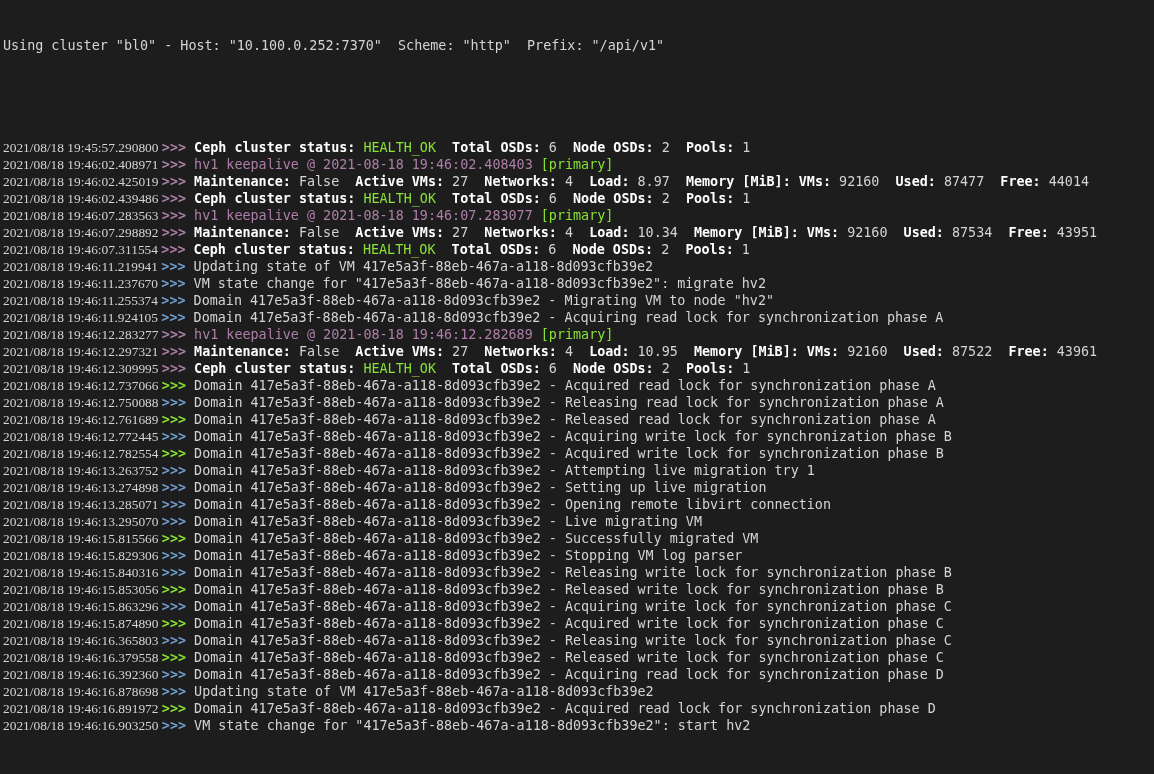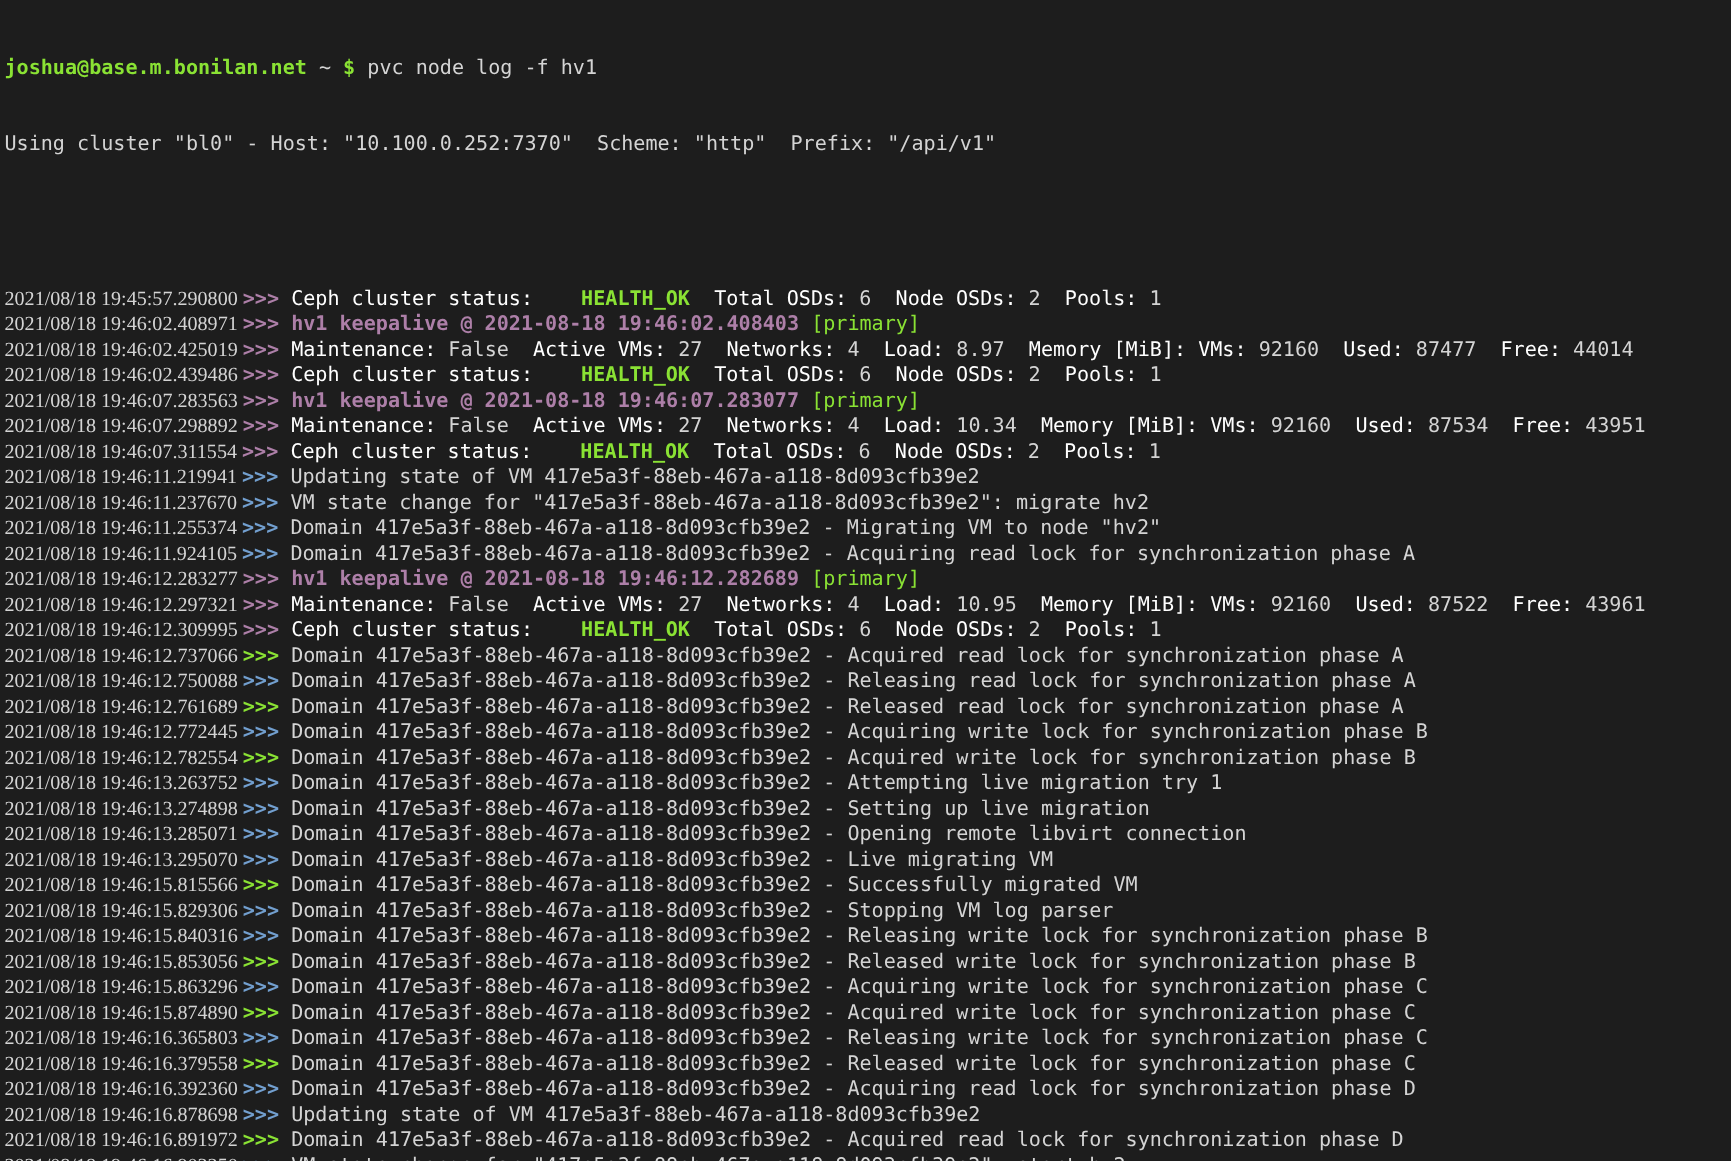--- a/index.html
+++ b/index.html
@@ -44,7 +44,6 @@
 <body>
 
 <div class="terminal">
-  <div class="line"><span class="prompt-host">joshua@base.m.bonilan.net</span><span> </span><span class="prompt-cwd">~</span><span> </span><span class="prompt-symbol">$</span><span> </span><span class="prompt-command">pvc node log -f hv1</span></div>
   <div class="line">Using cluster "bl0" - Host: "10.100.0.252:7370"  Scheme: "http"  Prefix: "/api/v1"</div>
   <div class="blank-line"></div>
   <div><div class="line"><span class="ts">2021/08/18 19:45:57.290800 </span><span class="fence f-mauve">&gt;&gt;&gt; </span><span><span class="s-label">Ceph cluster status: </span><span class="s-ok">HEALTH_OK</span><span class="s-plain">  </span><span class="s-label">Total OSDs: </span><span class="s-plain">6  </span><span class="s-label">Node OSDs: </span><span class="s-plain">2  </span><span class="s-label">Pools: </span><span class="s-plain">1</span></span></div><div class="line"><span class="ts">2021/08/18 19:46:02.408971 </span><span class="fence f-mauve">&gt;&gt;&gt; </span><span><span class="s-ka">hv1 keepalive @ 2021-08-18 19:46:02.408403 </span><span class="s-pri">[primary]</span></span></div><div class="line"><span class="ts">2021/08/18 19:46:02.425019 </span><span class="fence f-mauve">&gt;&gt;&gt; </span><span><span class="s-label">Maintenance: </span><span class="s-plain">False  </span><span class="s-label">Active VMs: </span><span class="s-plain">27  </span><span class="s-label">Networks: </span><span class="s-plain">4  </span><span class="s-label">Load: </span><span class="s-plain">8.97  </span><span class="s-label">Memory [MiB]: VMs: </span><span class="s-plain">92160  </span><span class="s-label">Used: </span><span class="s-plain">87477  </span><span class="s-label">Free: </span><span class="s-plain">44014</span></span></div><div class="line"><span class="ts">2021/08/18 19:46:02.439486 </span><span class="fence f-mauve">&gt;&gt;&gt; </span><span><span class="s-label">Ceph cluster status: </span><span class="s-ok">HEALTH_OK</span><span class="s-plain">  </span><span class="s-label">Total OSDs: </span><span class="s-plain">6  </span><span class="s-label">Node OSDs: </span><span class="s-plain">2  </span><span class="s-label">Pools: </span><span class="s-plain">1</span></span></div><div class="line"><span class="ts">2021/08/18 19:46:07.283563 </span><span class="fence f-mauve">&gt;&gt;&gt; </span><span><span class="s-ka">hv1 keepalive @ 2021-08-18 19:46:07.283077 </span><span class="s-pri">[primary]</span></span></div><div class="line"><span class="ts">2021/08/18 19:46:07.298892 </span><span class="fence f-mauve">&gt;&gt;&gt; </span><span><span class="s-label">Maintenance: </span><span class="s-plain">False  </span><span class="s-label">Active VMs: </span><span class="s-plain">27  </span><span class="s-label">Networks: </span><span class="s-plain">4  </span><span class="s-label">Load: </span><span class="s-plain">10.34  </span><span class="s-label">Memory [MiB]: VMs: </span><span class="s-plain">92160  </span><span class="s-label">Used: </span><span class="s-plain">87534  </span><span class="s-label">Free: </span><span class="s-plain">43951</span></span></div><div class="line"><span class="ts">2021/08/18 19:46:07.311554 </span><span class="fence f-mauve">&gt;&gt;&gt; </span><span><span class="s-label">Ceph cluster status: </span><span class="s-ok">HEALTH_OK</span><span class="s-plain">  </span><span class="s-label">Total OSDs: </span><span class="s-plain">6  </span><span class="s-label">Node OSDs: </span><span class="s-plain">2  </span><span class="s-label">Pools: </span><span class="s-plain">1</span></span></div><div class="line"><span class="ts">2021/08/18 19:46:11.219941 </span><span class="fence f-blue">&gt;&gt;&gt; </span><span><span class="s-plain">Updating state of VM 417e5a3f-88eb-467a-a118-8d093cfb39e2</span></span></div><div class="line"><span class="ts">2021/08/18 19:46:11.237670 </span><span class="fence f-blue">&gt;&gt;&gt; </span><span><span class="s-plain">VM state change for "417e5a3f-88eb-467a-a118-8d093cfb39e2": migrate hv2</span></span></div><div class="line"><span class="ts">2021/08/18 19:46:11.255374 </span><span class="fence f-blue">&gt;&gt;&gt; </span><span><span class="s-plain">Domain 417e5a3f-88eb-467a-a118-8d093cfb39e2 - Migrating VM to node "hv2"</span></span></div><div class="line"><span class="ts">2021/08/18 19:46:11.924105 </span><span class="fence f-blue">&gt;&gt;&gt; </span><span><span class="s-plain">Domain 417e5a3f-88eb-467a-a118-8d093cfb39e2 - Acquiring read lock for synchronization phase A</span></span></div><div class="line"><span class="ts">2021/08/18 19:46:12.283277 </span><span class="fence f-mauve">&gt;&gt;&gt; </span><span><span class="s-ka">hv1 keepalive @ 2021-08-18 19:46:12.282689 </span><span class="s-pri">[primary]</span></span></div><div class="line"><span class="ts">2021/08/18 19:46:12.297321 </span><span class="fence f-mauve">&gt;&gt;&gt; </span><span><span class="s-label">Maintenance: </span><span class="s-plain">False  </span><span class="s-label">Active VMs: </span><span class="s-plain">27  </span><span class="s-label">Networks: </span><span class="s-plain">4  </span><span class="s-label">Load: </span><span class="s-plain">10.95  </span><span class="s-label">Memory [MiB]: VMs: </span><span class="s-plain">92160  </span><span class="s-label">Used: </span><span class="s-plain">87522  </span><span class="s-label">Free: </span><span class="s-plain">43961</span></span></div><div class="line"><span class="ts">2021/08/18 19:46:12.309995 </span><span class="fence f-mauve">&gt;&gt;&gt; </span><span><span class="s-label">Ceph cluster status: </span><span class="s-ok">HEALTH_OK</span><span class="s-plain">  </span><span class="s-label">Total OSDs: </span><span class="s-plain">6  </span><span class="s-label">Node OSDs: </span><span class="s-plain">2  </span><span class="s-label">Pools: </span><span class="s-plain">1</span></span></div><div class="line"><span class="ts">2021/08/18 19:46:12.737066 </span><span class="fence f-green">&gt;&gt;&gt; </span><span><span class="s-plain">Domain 417e5a3f-88eb-467a-a118-8d093cfb39e2 - Acquired read lock for synchronization phase A</span></span></div><div class="line"><span class="ts">2021/08/18 19:46:12.750088 </span><span class="fence f-blue">&gt;&gt;&gt; </span><span><span class="s-plain">Domain 417e5a3f-88eb-467a-a118-8d093cfb39e2 - Releasing read lock for synchronization phase A</span></span></div><div class="line"><span class="ts">2021/08/18 19:46:12.761689 </span><span class="fence f-green">&gt;&gt;&gt; </span><span><span class="s-plain">Domain 417e5a3f-88eb-467a-a118-8d093cfb39e2 - Released read lock for synchronization phase A</span></span></div><div class="line"><span class="ts">2021/08/18 19:46:12.772445 </span><span class="fence f-blue">&gt;&gt;&gt; </span><span><span class="s-plain">Domain 417e5a3f-88eb-467a-a118-8d093cfb39e2 - Acquiring write lock for synchronization phase B</span></span></div><div class="line"><span class="ts">2021/08/18 19:46:12.782554 </span><span class="fence f-green">&gt;&gt;&gt; </span><span><span class="s-plain">Domain 417e5a3f-88eb-467a-a118-8d093cfb39e2 - Acquired write lock for synchronization phase B</span></span></div><div class="line"><span class="ts">2021/08/18 19:46:13.263752 </span><span class="fence f-blue">&gt;&gt;&gt; </span><span><span class="s-plain">Domain 417e5a3f-88eb-467a-a118-8d093cfb39e2 - Attempting live migration try 1</span></span></div><div class="line"><span class="ts">2021/08/18 19:46:13.274898 </span><span class="fence f-blue">&gt;&gt;&gt; </span><span><span class="s-plain">Domain 417e5a3f-88eb-467a-a118-8d093cfb39e2 - Setting up live migration</span></span></div><div class="line"><span class="ts">2021/08/18 19:46:13.285071 </span><span class="fence f-blue">&gt;&gt;&gt; </span><span><span class="s-plain">Domain 417e5a3f-88eb-467a-a118-8d093cfb39e2 - Opening remote libvirt connection</span></span></div><div class="line"><span class="ts">2021/08/18 19:46:13.295070 </span><span class="fence f-blue">&gt;&gt;&gt; </span><span><span class="s-plain">Domain 417e5a3f-88eb-467a-a118-8d093cfb39e2 - Live migrating VM</span></span></div><div class="line"><span class="ts">2021/08/18 19:46:15.815566 </span><span class="fence f-green">&gt;&gt;&gt; </span><span><span class="s-plain">Domain 417e5a3f-88eb-467a-a118-8d093cfb39e2 - Successfully migrated VM</span></span></div><div class="line"><span class="ts">2021/08/18 19:46:15.829306 </span><span class="fence f-blue">&gt;&gt;&gt; </span><span><span class="s-plain">Domain 417e5a3f-88eb-467a-a118-8d093cfb39e2 - Stopping VM log parser</span></span></div><div class="line"><span class="ts">2021/08/18 19:46:15.840316 </span><span class="fence f-blue">&gt;&gt;&gt; </span><span><span class="s-plain">Domain 417e5a3f-88eb-467a-a118-8d093cfb39e2 - Releasing write lock for synchronization phase B</span></span></div><div class="line"><span class="ts">2021/08/18 19:46:15.853056 </span><span class="fence f-green">&gt;&gt;&gt; </span><span><span class="s-plain">Domain 417e5a3f-88eb-467a-a118-8d093cfb39e2 - Released write lock for synchronization phase B</span></span></div><div class="line"><span class="ts">2021/08/18 19:46:15.863296 </span><span class="fence f-blue">&gt;&gt;&gt; </span><span><span class="s-plain">Domain 417e5a3f-88eb-467a-a118-8d093cfb39e2 - Acquiring write lock for synchronization phase C</span></span></div><div class="line"><span class="ts">2021/08/18 19:46:15.874890 </span><span class="fence f-green">&gt;&gt;&gt; </span><span><span class="s-plain">Domain 417e5a3f-88eb-467a-a118-8d093cfb39e2 - Acquired write lock for synchronization phase C</span></span></div><div class="line"><span class="ts">2021/08/18 19:46:16.365803 </span><span class="fence f-blue">&gt;&gt;&gt; </span><span><span class="s-plain">Domain 417e5a3f-88eb-467a-a118-8d093cfb39e2 - Releasing write lock for synchronization phase C</span></span></div><div class="line"><span class="ts">2021/08/18 19:46:16.379558 </span><span class="fence f-green">&gt;&gt;&gt; </span><span><span class="s-plain">Domain 417e5a3f-88eb-467a-a118-8d093cfb39e2 - Released write lock for synchronization phase C</span></span></div><div class="line"><span class="ts">2021/08/18 19:46:16.392360 </span><span class="fence f-blue">&gt;&gt;&gt; </span><span><span class="s-plain">Domain 417e5a3f-88eb-467a-a118-8d093cfb39e2 - Acquiring read lock for synchronization phase D</span></span></div><div class="line"><span class="ts">2021/08/18 19:46:16.878698 </span><span class="fence f-blue">&gt;&gt;&gt; </span><span><span class="s-plain">Updating state of VM 417e5a3f-88eb-467a-a118-8d093cfb39e2</span></span></div><div class="line"><span class="ts">2021/08/18 19:46:16.891972 </span><span class="fence f-green">&gt;&gt;&gt; </span><span><span class="s-plain">Domain 417e5a3f-88eb-467a-a118-8d093cfb39e2 - Acquired read lock for synchronization phase D</span></span></div><div class="line"><span class="ts">2021/08/18 19:46:16.903250 </span><span class="fence f-blue">&gt;&gt;&gt; </span><span><span class="s-plain">VM state change for "417e5a3f-88eb-467a-a118-8d093cfb39e2": start hv2</span></span></div></div>

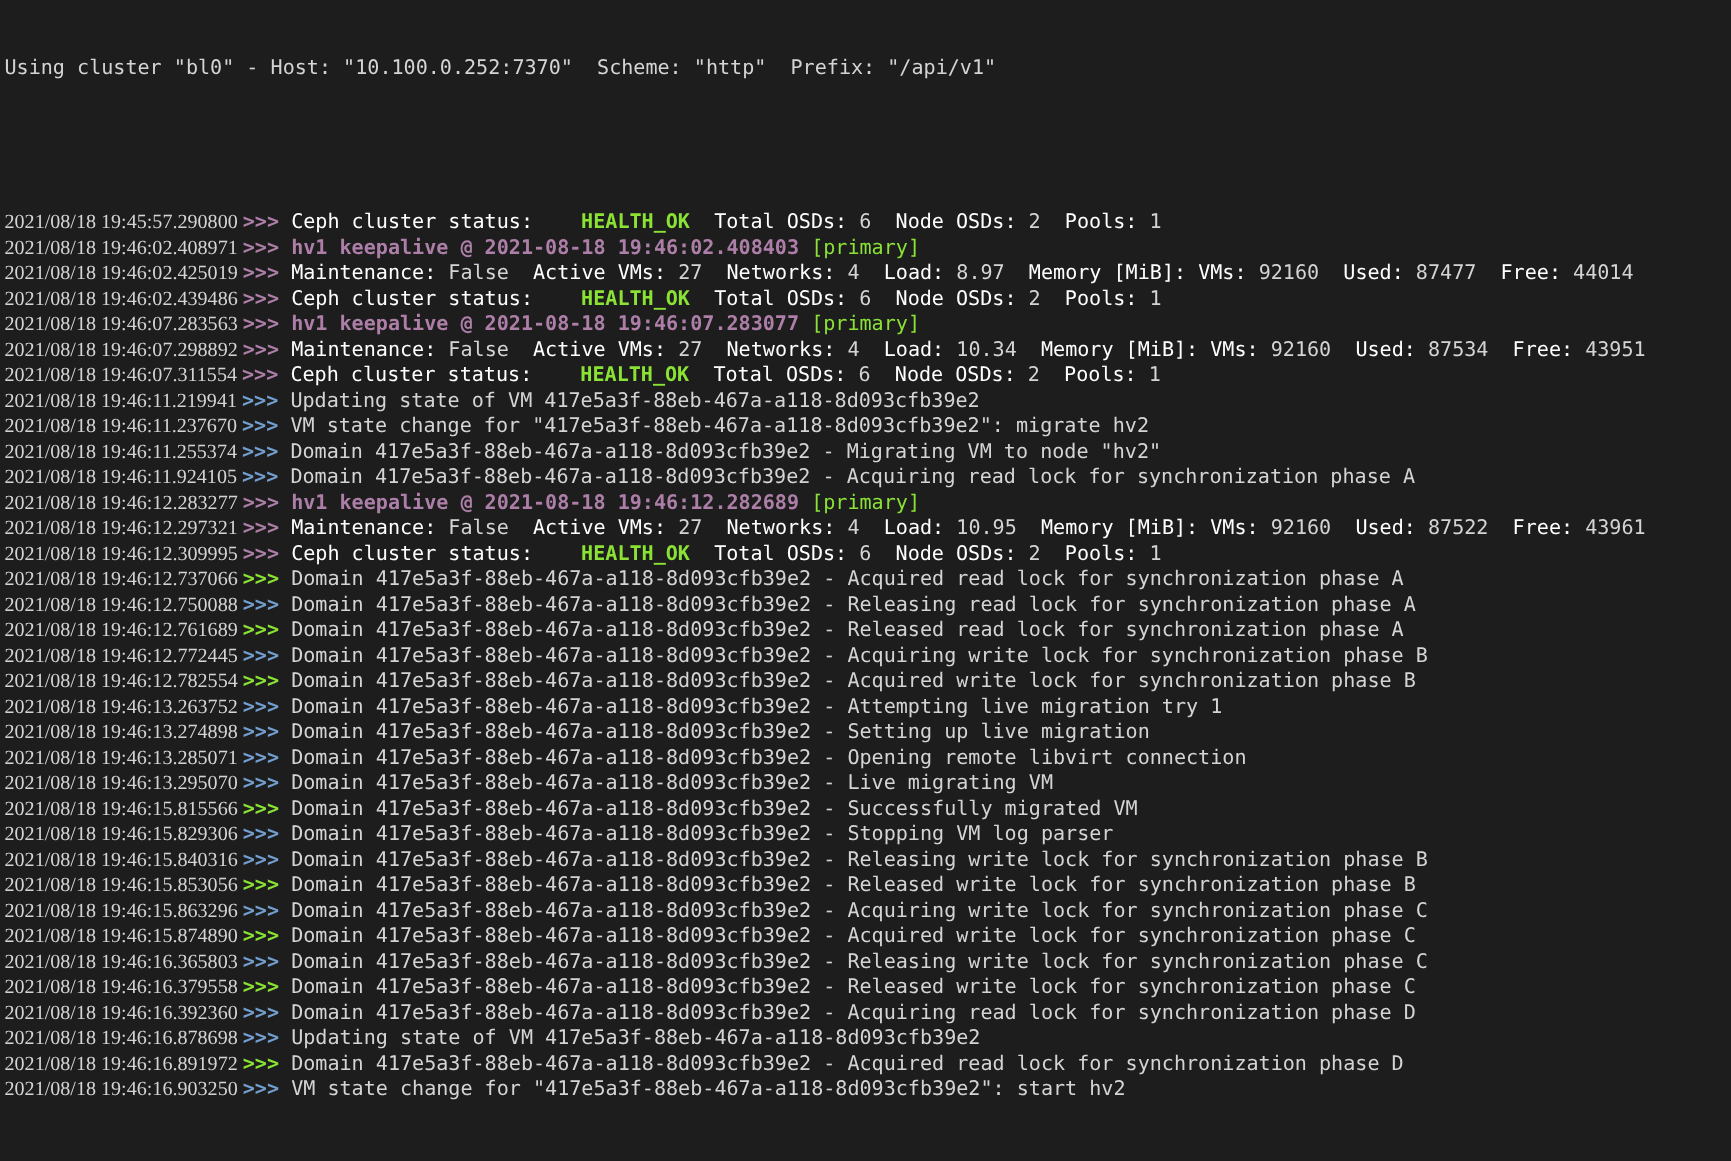--- a/index.html
+++ b/index.html
@@ -30,7 +30,7 @@
   .f-mauve { color: var(--mauve, #ad7fa8); }
   .f-blue  { color: var(--blue, #729fcf); }
   .f-green { color: var(--green, #8ae234); }
-  .s-label { color: var(--bold_white, #ffffff); font-weight: normal; }
+  .s-label { color: var(--bold_white, #ffffff); font-weight: bold; }
   .s-plain { color: var(--foreground, #d4d4d4); }
   .s-ok    { color: var(--green, #8ae234); font-weight: bold; margin-left: 24px; }
   .s-ka    { color: var(--mauve, #ad7fa8); font-weight: bold; text-align: right; }

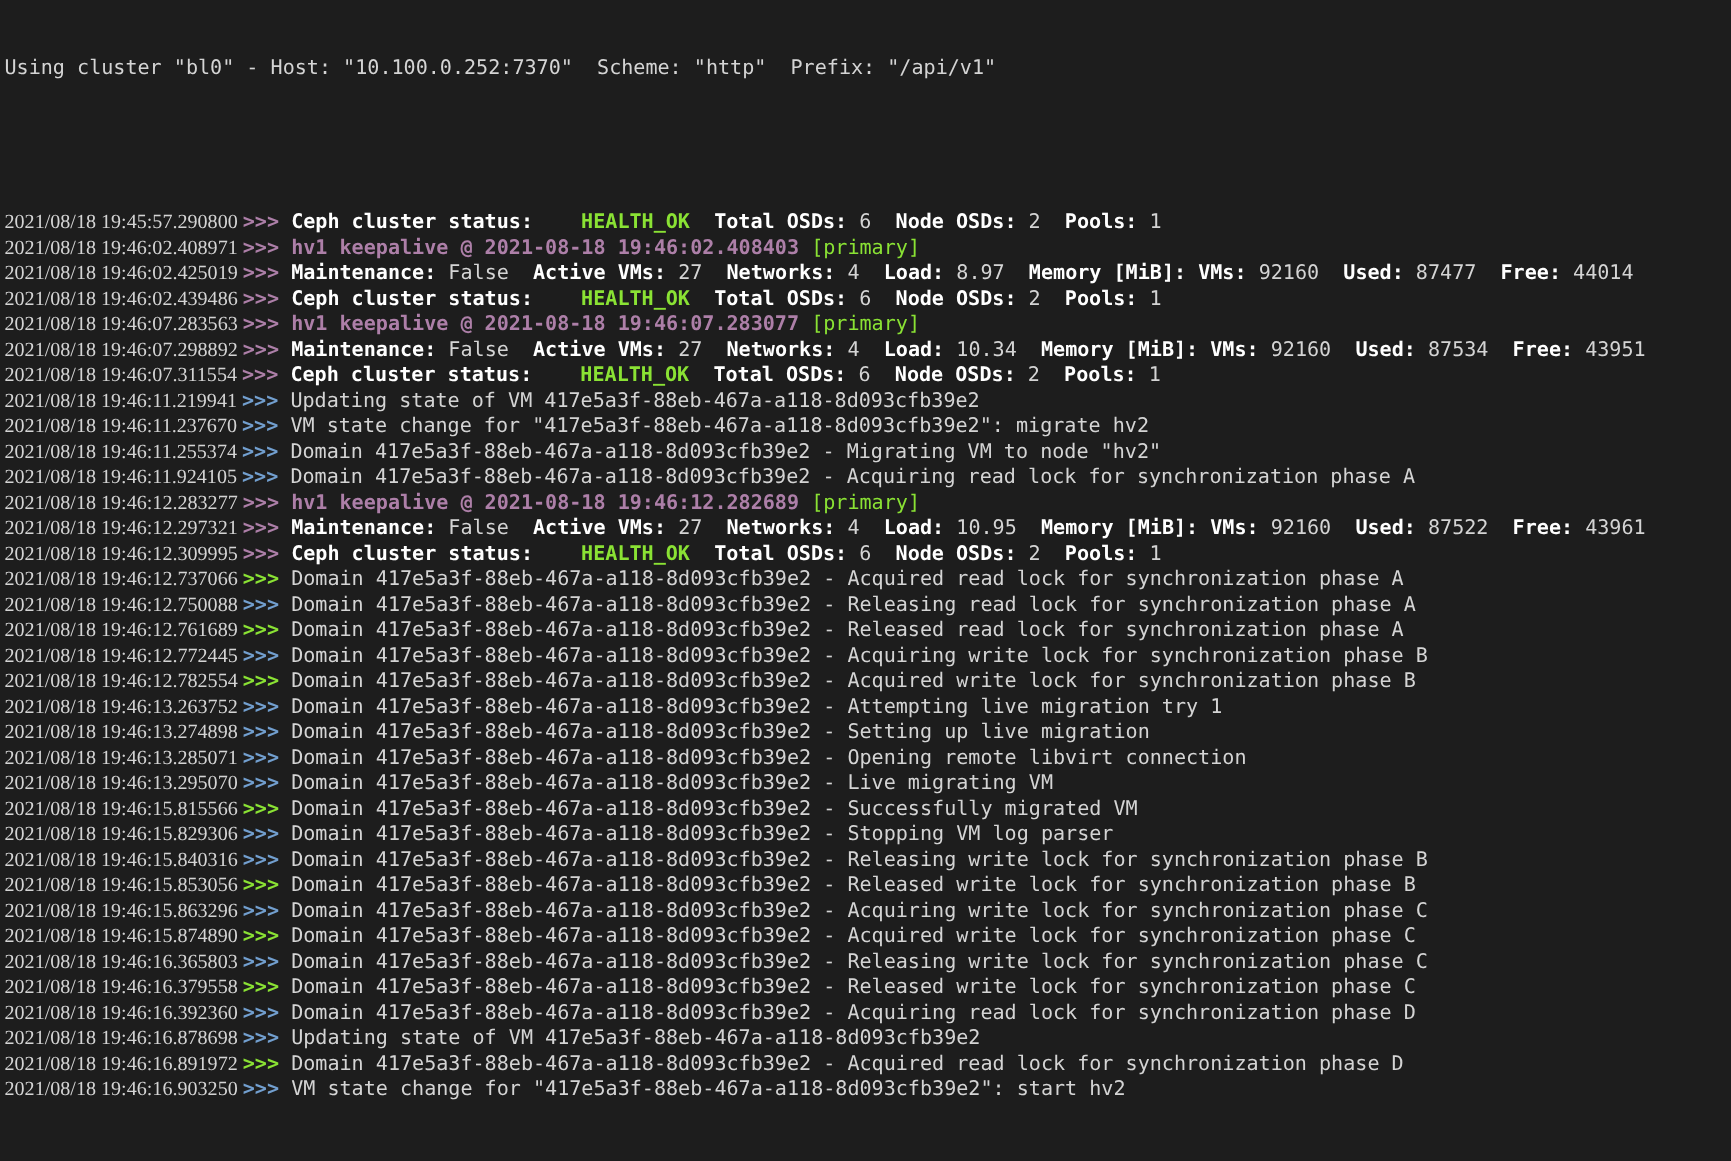--- a/index.html
+++ b/index.html
@@ -32,7 +32,7 @@
   .f-green { color: var(--green, #8ae234); }
   .s-label { color: var(--bold_white, #ffffff); font-weight: bold; }
   .s-plain { color: var(--foreground, #d4d4d4); }
-  .s-ok    { color: var(--green, #8ae234); font-weight: bold; margin-left: 24px; }
+  .s-ok    { color: var(--green, #8ae234); font-weight: normal; }
   .s-ka    { color: var(--mauve, #ad7fa8); font-weight: bold; text-align: right; }
   .s-pri   { color: var(--green, #8ae234); }
   .prompt-host { color: var(--green, #8ae234); font-weight: bold; }

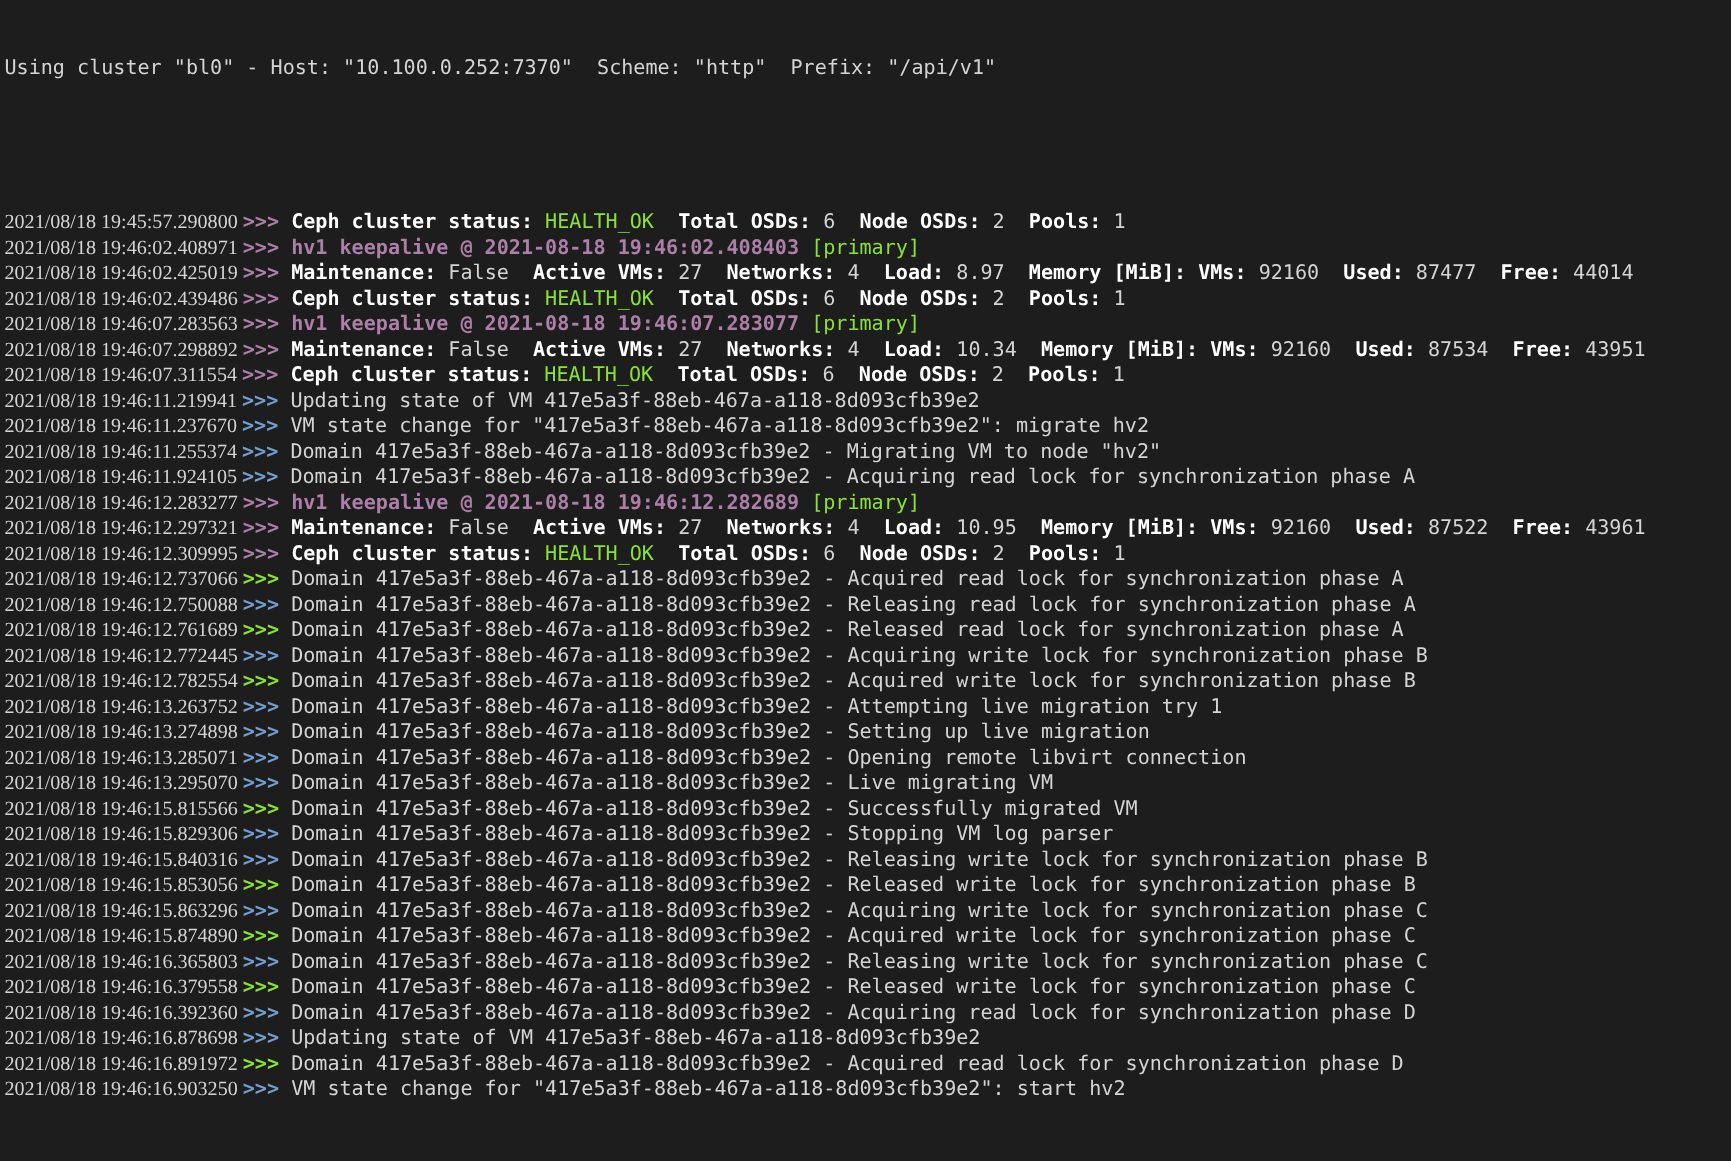--- a/index.html
+++ b/index.html
@@ -33,7 +33,7 @@
   .s-label { color: var(--bold_white, #ffffff); font-weight: bold; }
   .s-plain { color: var(--foreground, #d4d4d4); }
   .s-ok    { color: var(--green, #8ae234); font-weight: normal; }
-  .s-ka    { color: var(--mauve, #ad7fa8); font-weight: bold; text-align: right; }
+  .s-ka    { color: var(--mauve, #ad7fa8); font-weight: normal; text-align: right; }
   .s-pri   { color: var(--green, #8ae234); }
   .prompt-host { color: var(--green, #8ae234); font-weight: bold; }
   .prompt-cwd { color: var(--foreground, #d4d4d4); }

